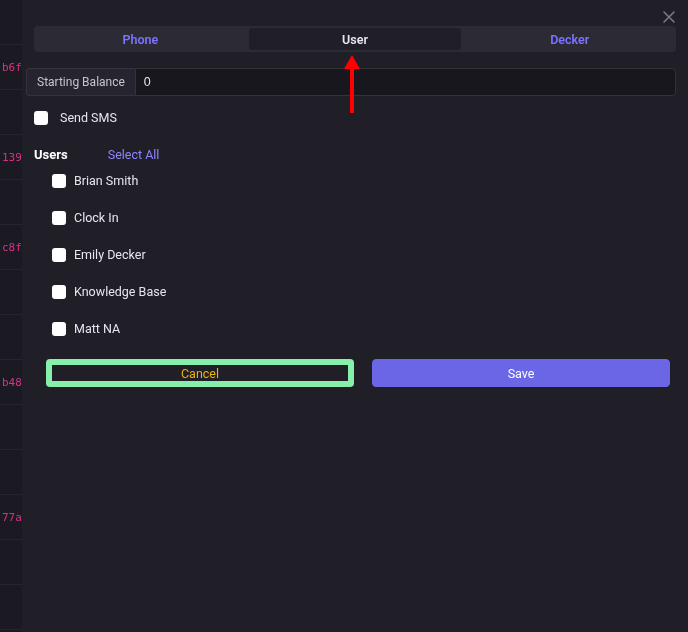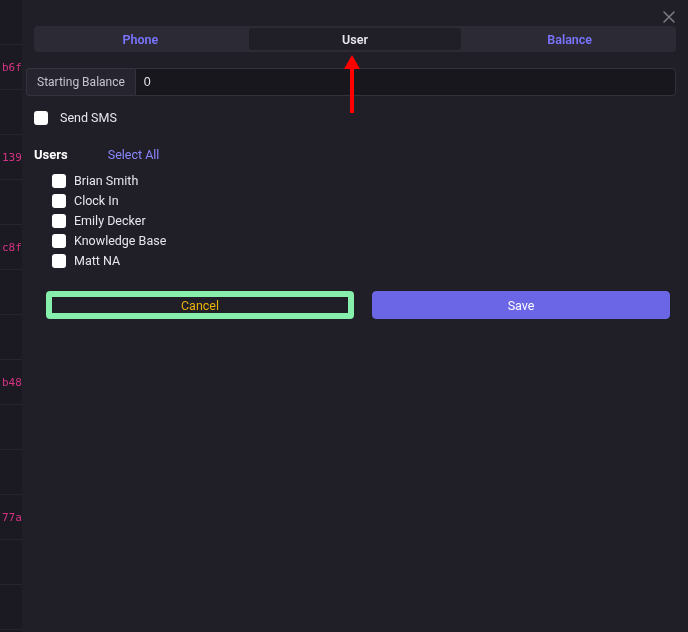--- a/index.html
+++ b/index.html
@@ -250,7 +250,7 @@
   <div class="tabs">
     <div class="tab">Phone</div>
     <div class="tab active">User</div>
-    <div class="tab">Balance</div>
+    <div class="tab">Decker</div>
   </div>
 
   <div class="form-row">

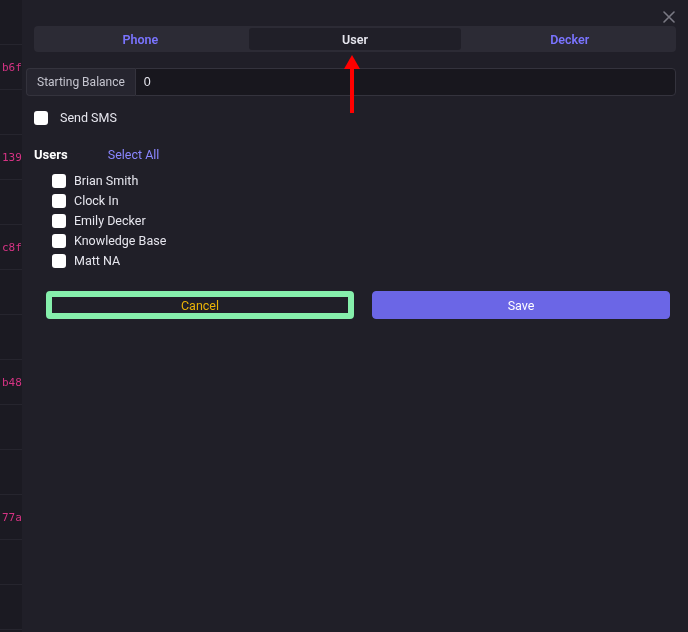--- a/index.html
+++ b/index.html
@@ -145,7 +145,7 @@
     margin: 10px 12px 0 30px;
     display: flex;
     flex-direction: column;
-    gap: 3px;
+    gap: 20px;
   }
   .user-item {
     display: flex;

